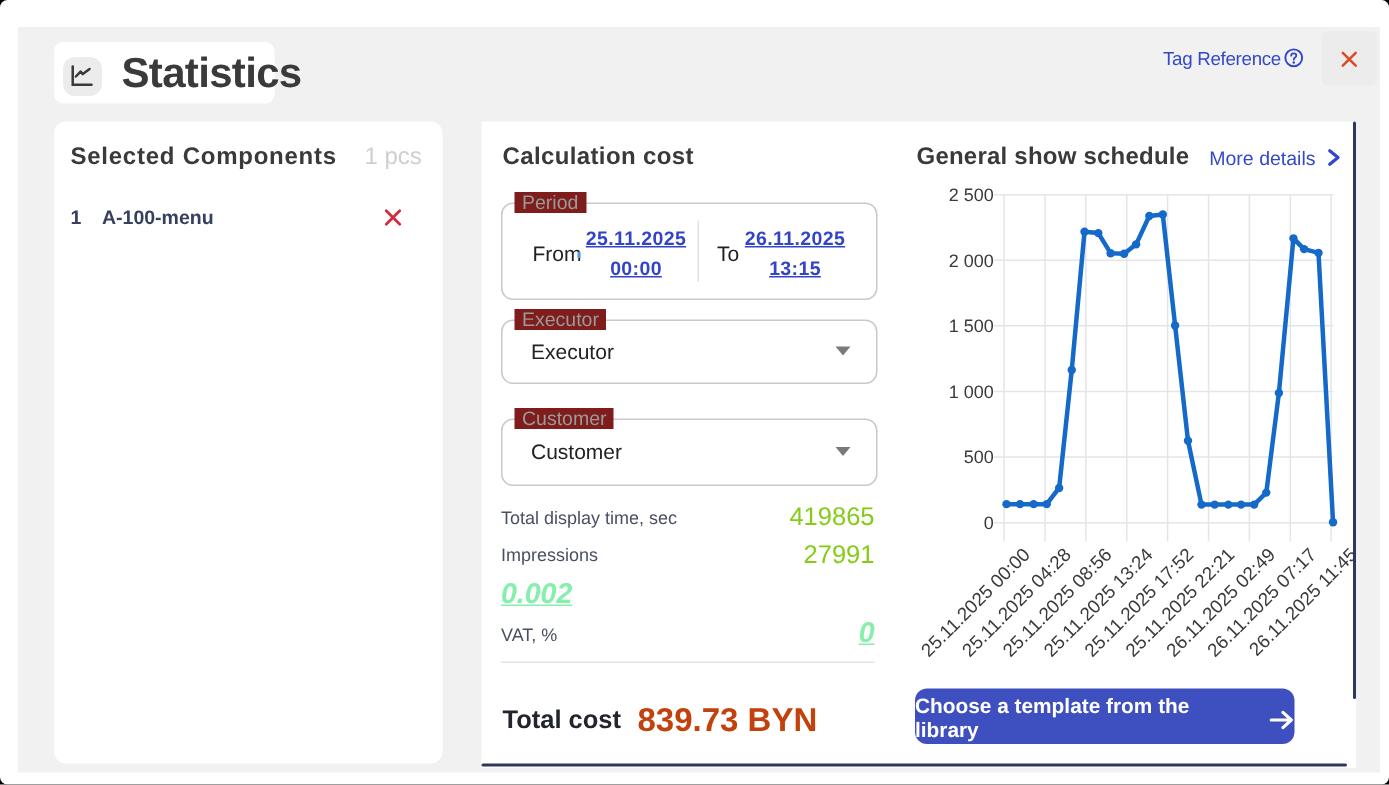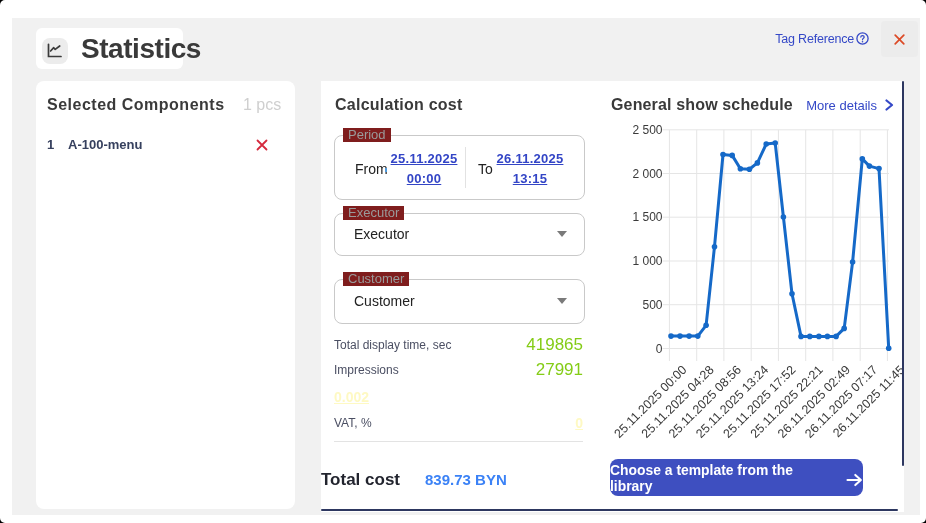--- a/index.html
+++ b/index.html
@@ -54,7 +54,7 @@
   .srow { left:334px; width:249px; display:flex; justify-content:space-between; align-items:center; }
   .srow .l { font-size:12px; color:#4b4f63; line-height:16px; }
   .srow .v { font-size:17px; color:#84cc16; line-height:16px; }
-  .srow .vb { font-size:14px; font-weight:bold; color:#fef9c3; text-decoration:underline; line-height:16px; }
+  .srow .vb { font-size:19px; font-weight:bold; color:#86efac; text-decoration:underline; line-height:16px;font-style:italic; }
   .sep { left:334px; top:441px; width:249px; height:1px; background:#e3e3e3; }
   .total-l { left:321px; top:470px; font-size:17px; font-weight:bold; color:#22242e; line-height:20px; }
   .total-v { left:425px; top:470px; font-size:15px; font-weight:bold; color:#3b82f6; line-height:20px; }

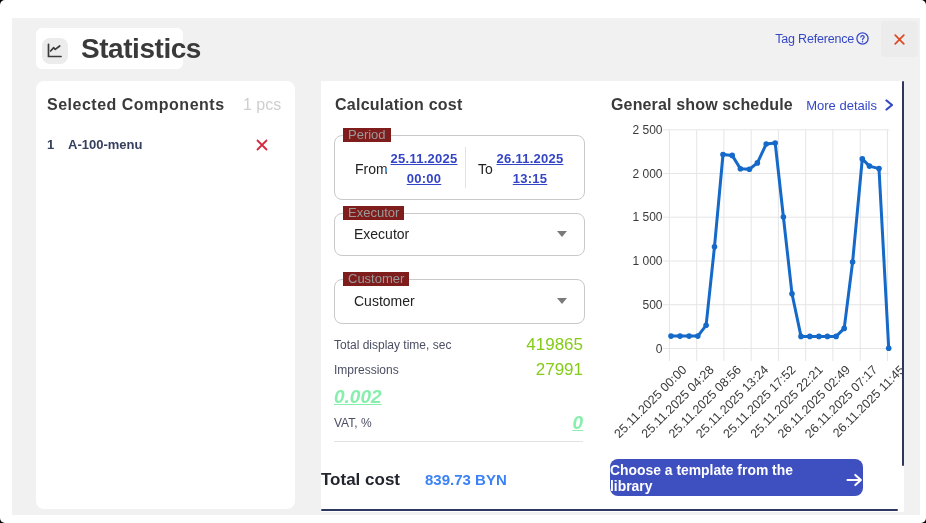--- a/index.html
+++ b/index.html
@@ -56,7 +56,7 @@
   .srow .v { font-size:17px; color:#84cc16; line-height:16px; }
   .srow .vb { font-size:19px; font-weight:bold; color:#86efac; text-decoration:underline; line-height:16px;font-style:italic; }
   .sep { left:334px; top:441px; width:249px; height:1px; background:#e3e3e3; }
-  .total-l { left:321px; top:470px; font-size:17px; font-weight:bold; color:#22242e; line-height:20px; }
+  .total-l { left:335px; top:470px; font-size:17px; font-weight:bold; color:#22242e; line-height:20px; }
   .total-v { left:425px; top:470px; font-size:15px; font-weight:bold; color:#3b82f6; line-height:20px; }
 
   .chart-title { left:611px; top:96px; font-size:16px; letter-spacing:0.15px; font-weight:bold; color:#3a3a3a; line-height:18px; }

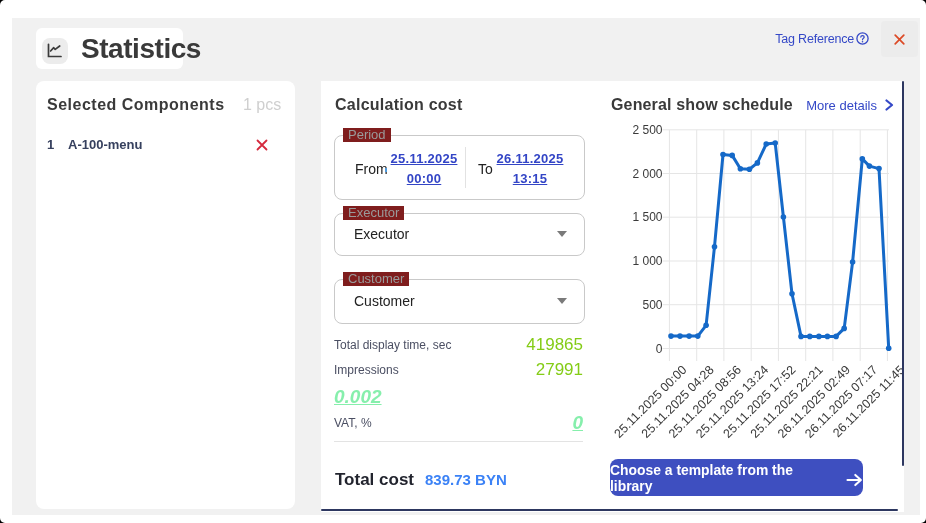--- a/index.html
+++ b/index.html
@@ -57,7 +57,7 @@
   .srow .vb { font-size:19px; font-weight:bold; color:#86efac; text-decoration:underline; line-height:16px;font-style:italic; }
   .sep { left:334px; top:441px; width:249px; height:1px; background:#e3e3e3; }
   .total-l { left:335px; top:470px; font-size:17px; font-weight:bold; color:#22242e; line-height:20px; }
-  .total-v { left:425px; top:470px; font-size:15px; font-weight:bold; color:#3b82f6; line-height:20px; }
+  .total-v { left:425px; top:470px; font-size:22px; font-weight:bold; color:#c2410c; line-height:20px; }
 
   .chart-title { left:611px; top:96px; font-size:16px; letter-spacing:0.15px; font-weight:bold; color:#3a3a3a; line-height:18px; }
   .more { right:49px; top:98px; font-size:13px; color:#3448c7; line-height:16px; }

